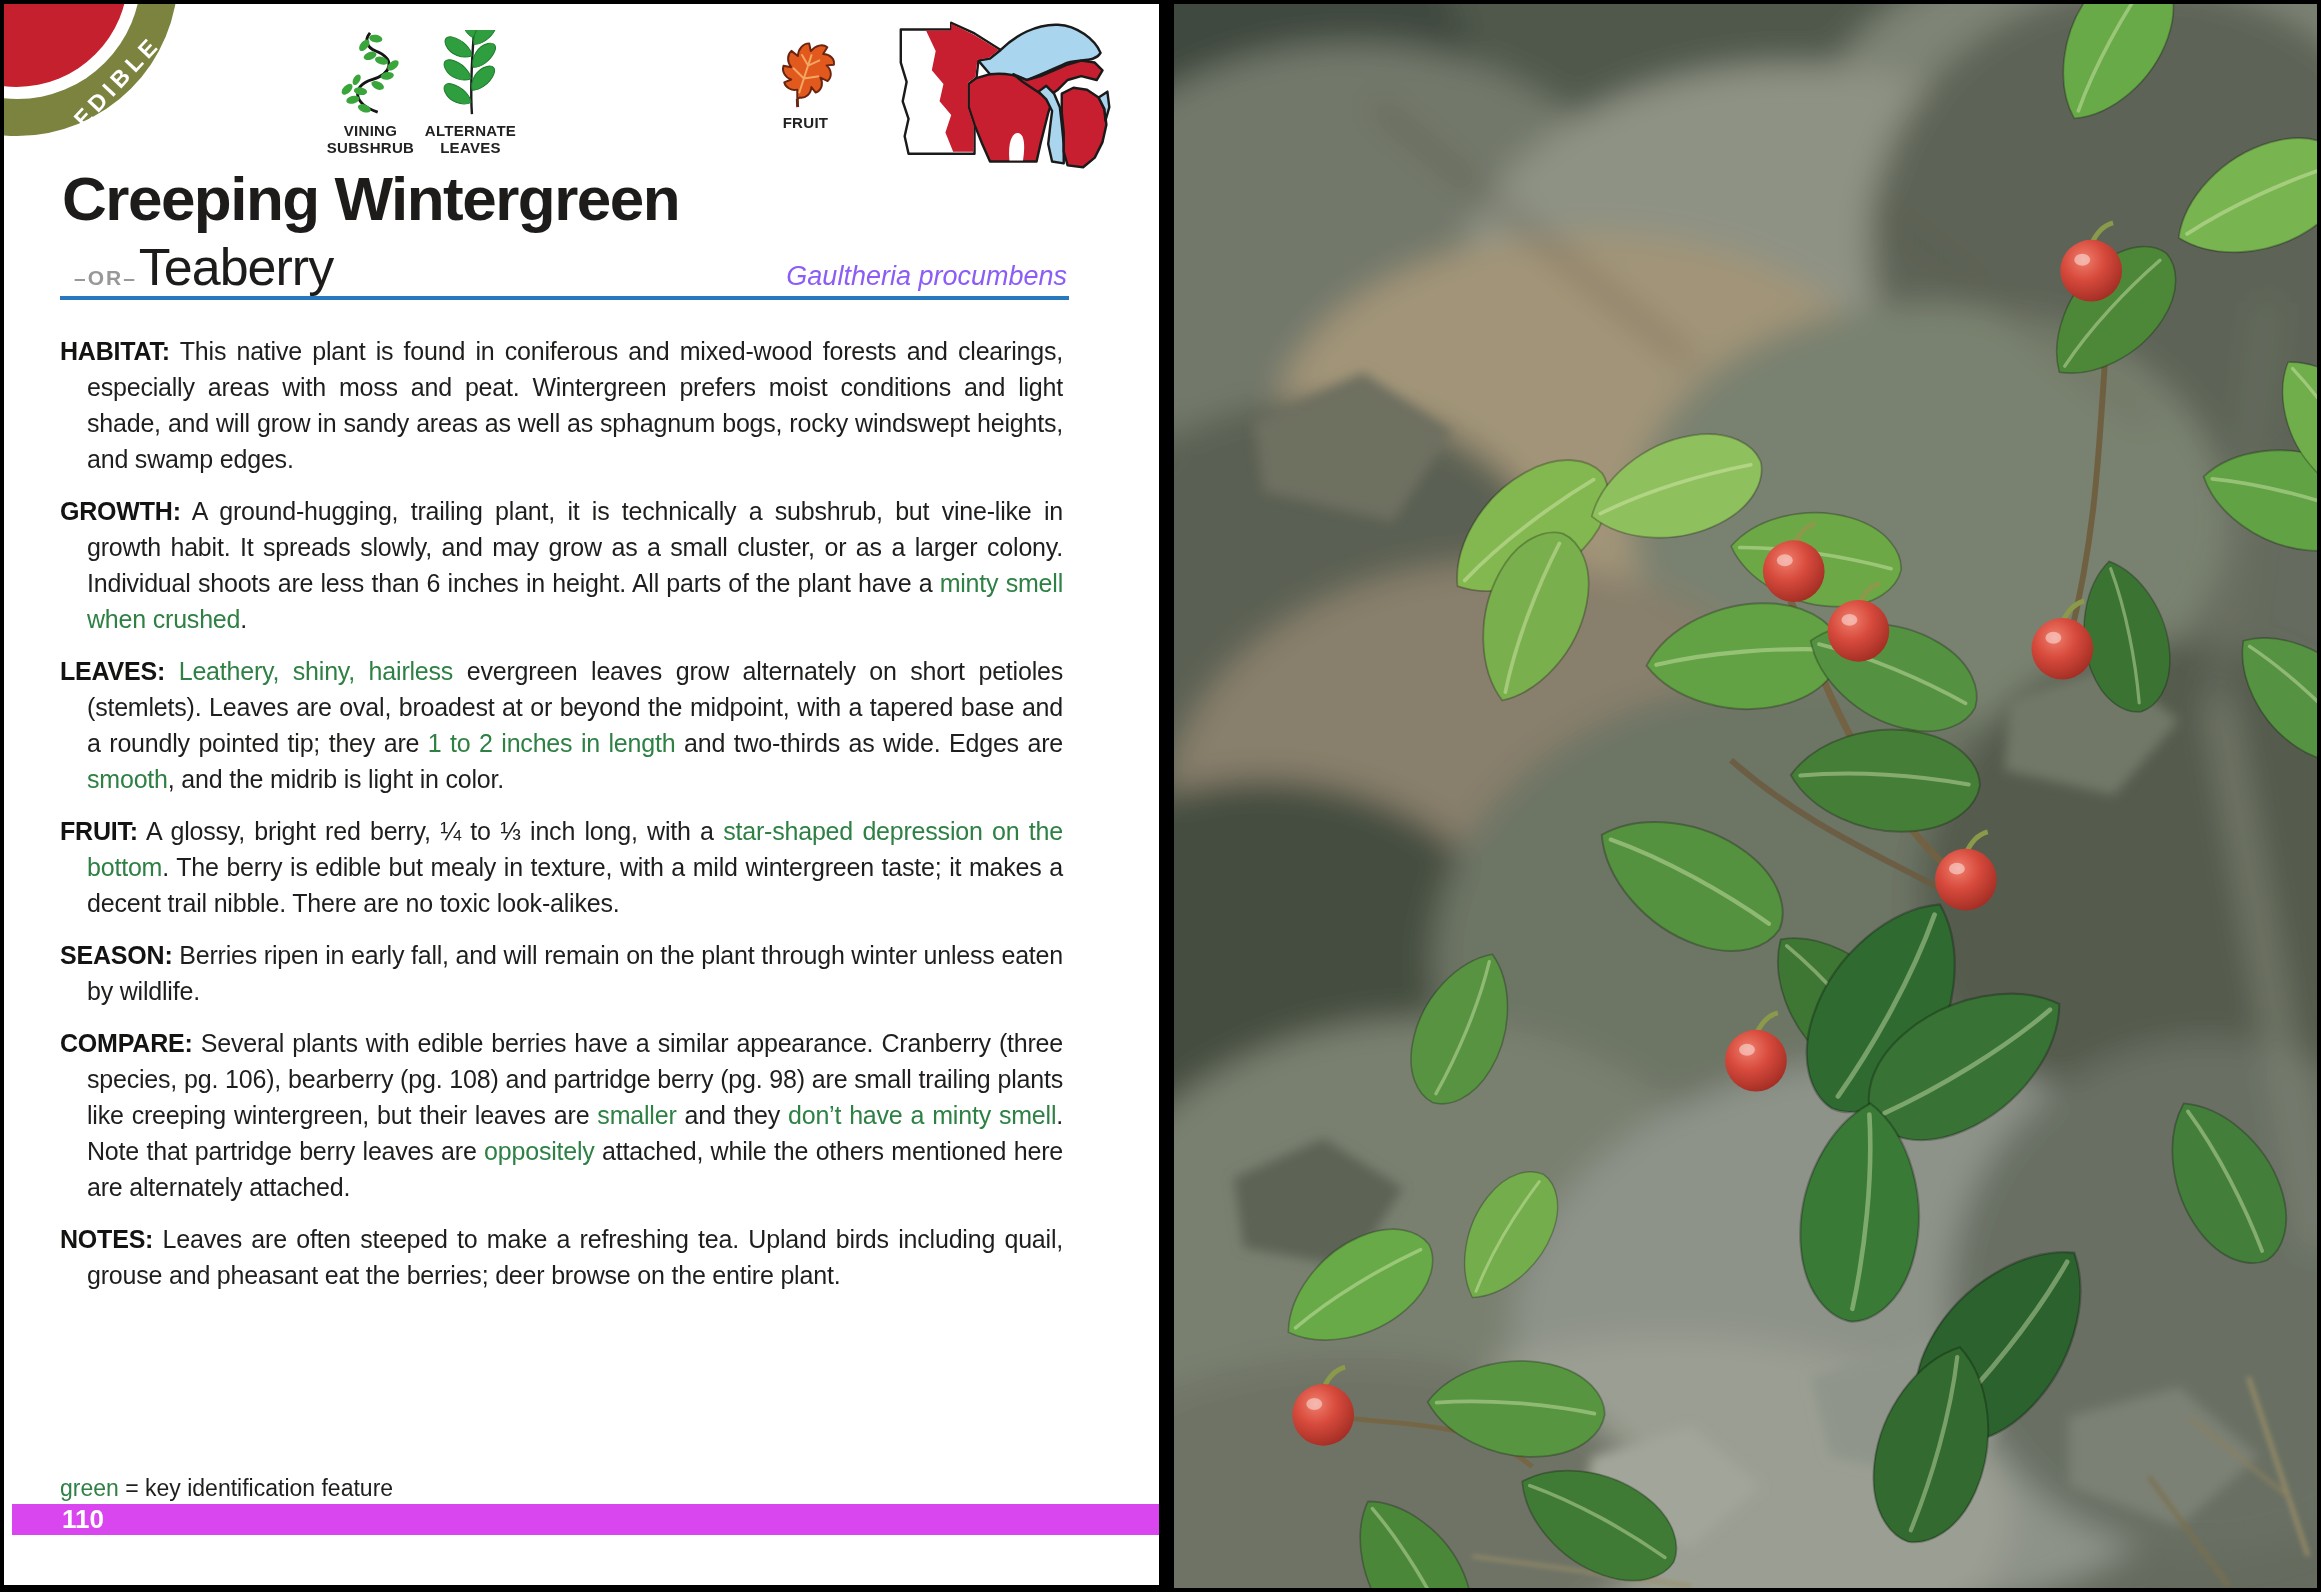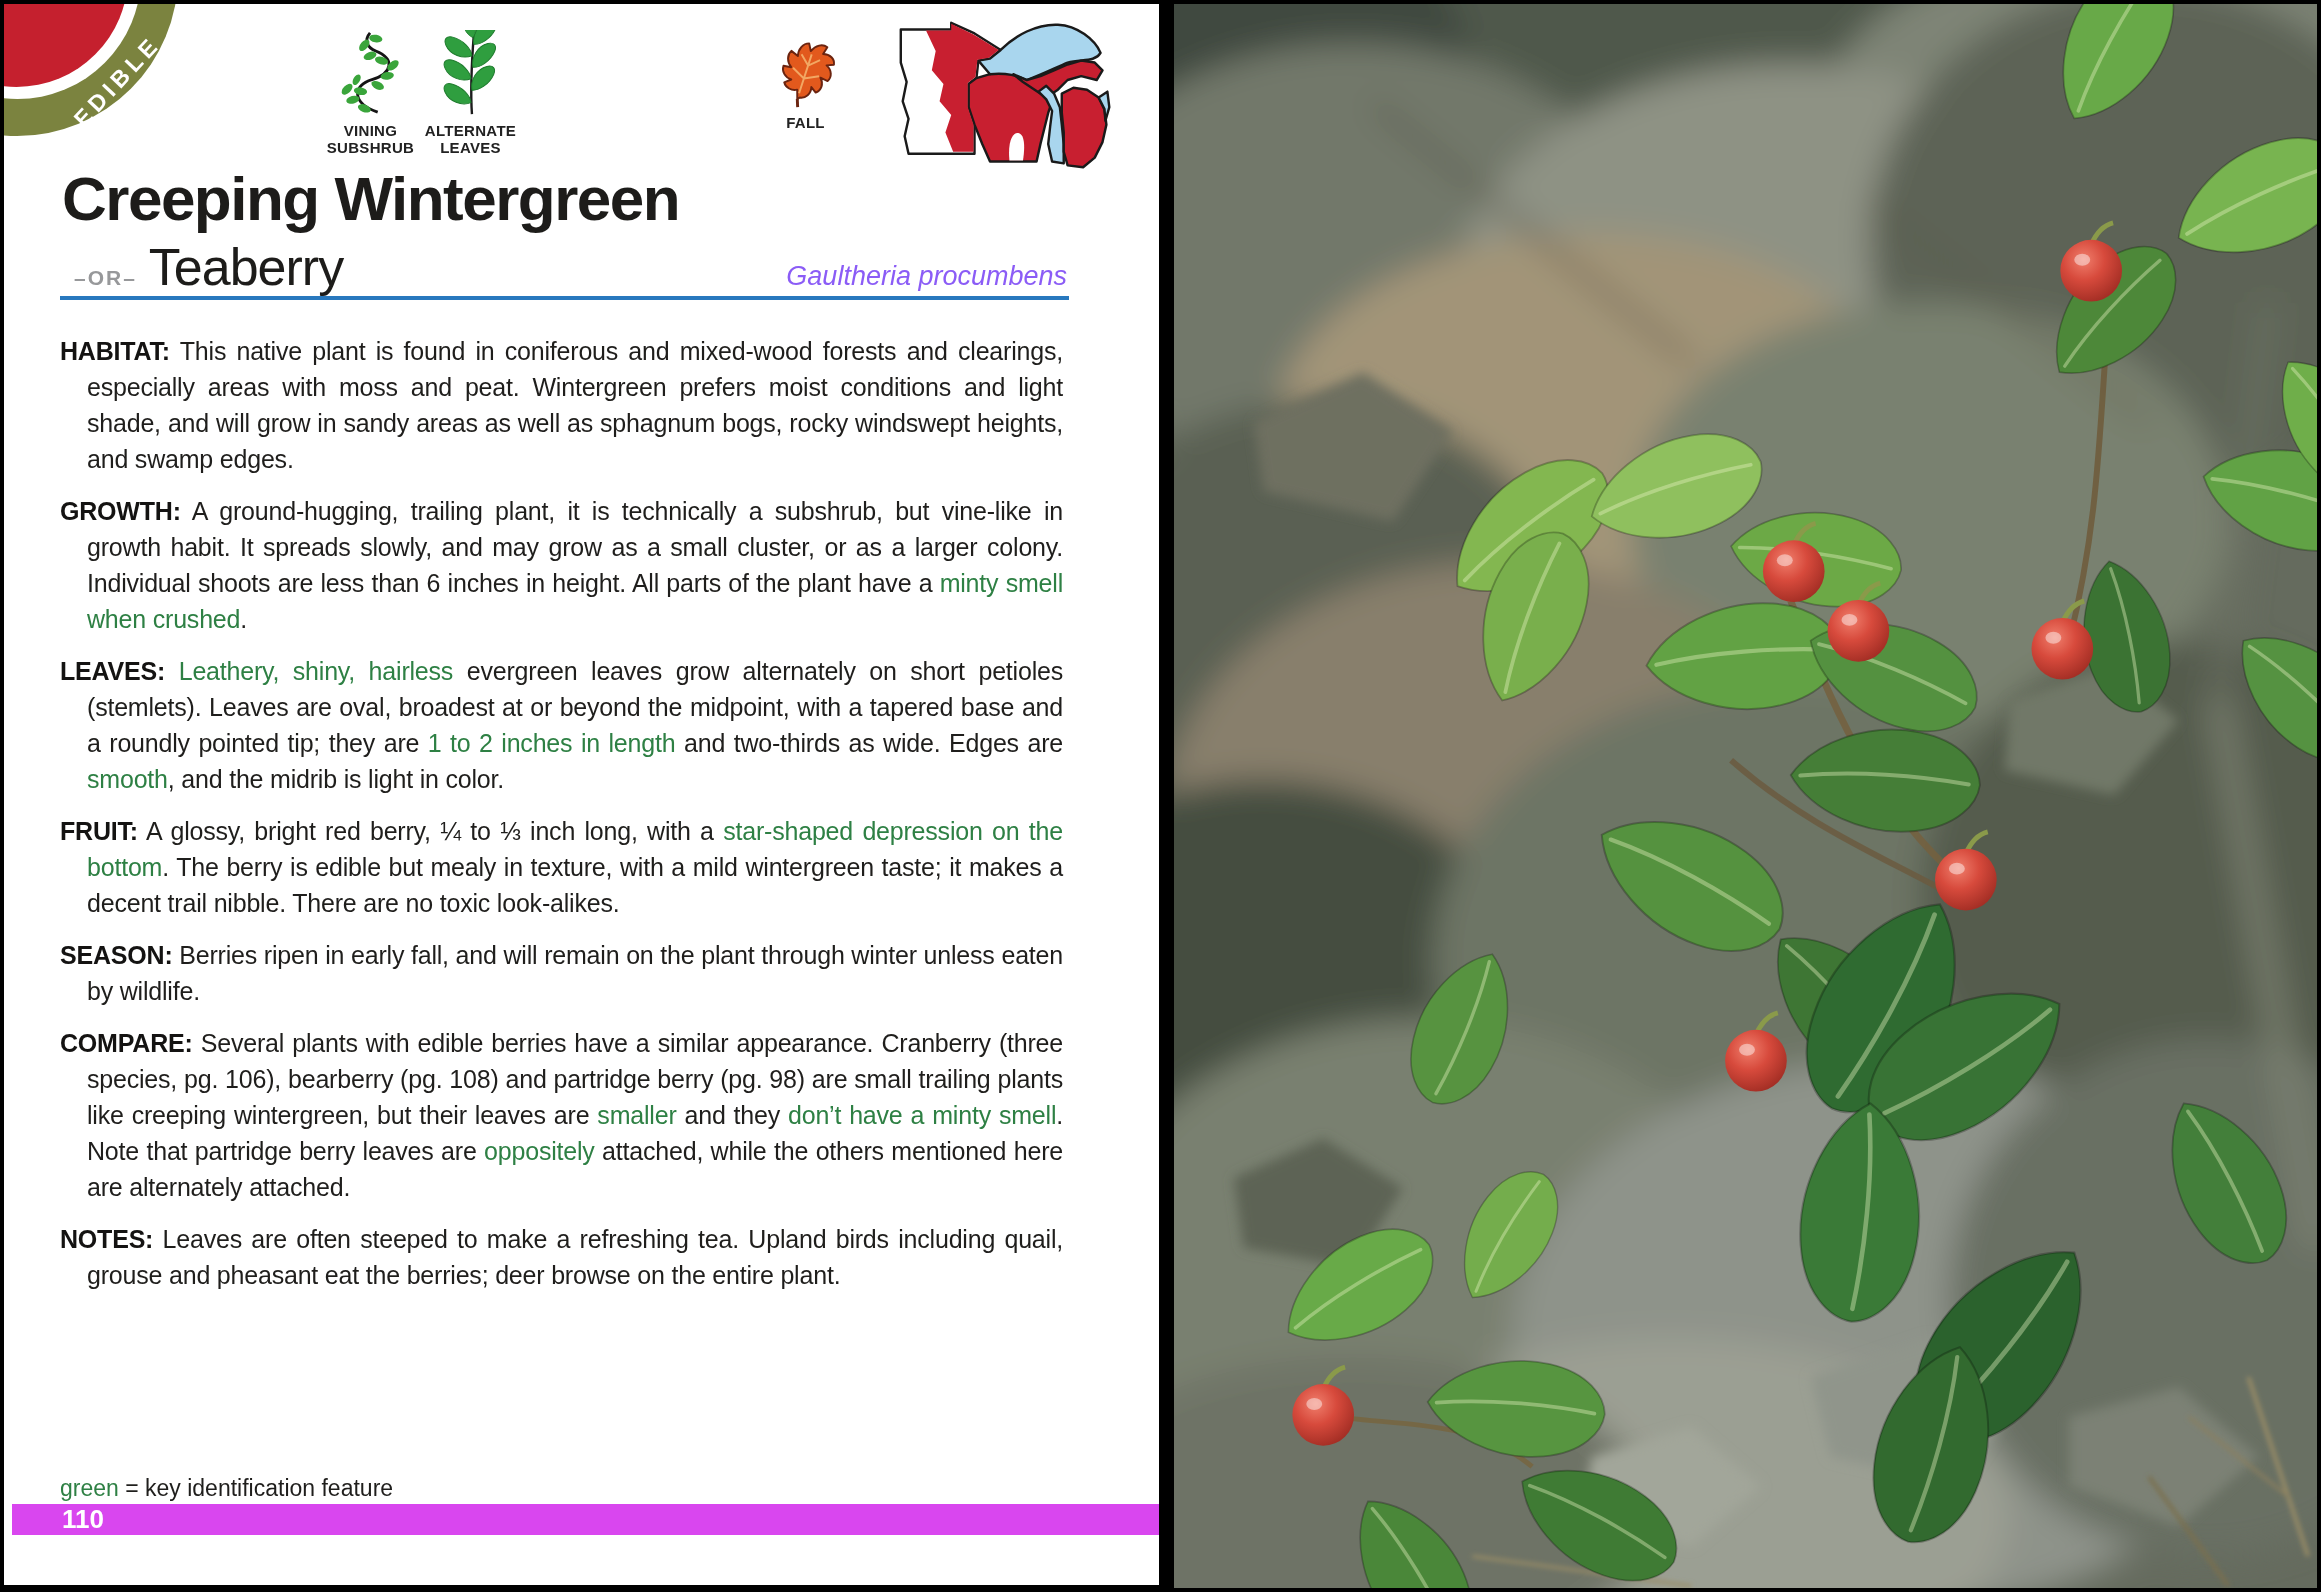--- a/index.html
+++ b/index.html
@@ -110,7 +110,7 @@
       </g>
     </svg>
     <div class="icon-label">
-      <div>FALL</div>
+      <div>FRUIT</div>
     </div>
   </div>
 

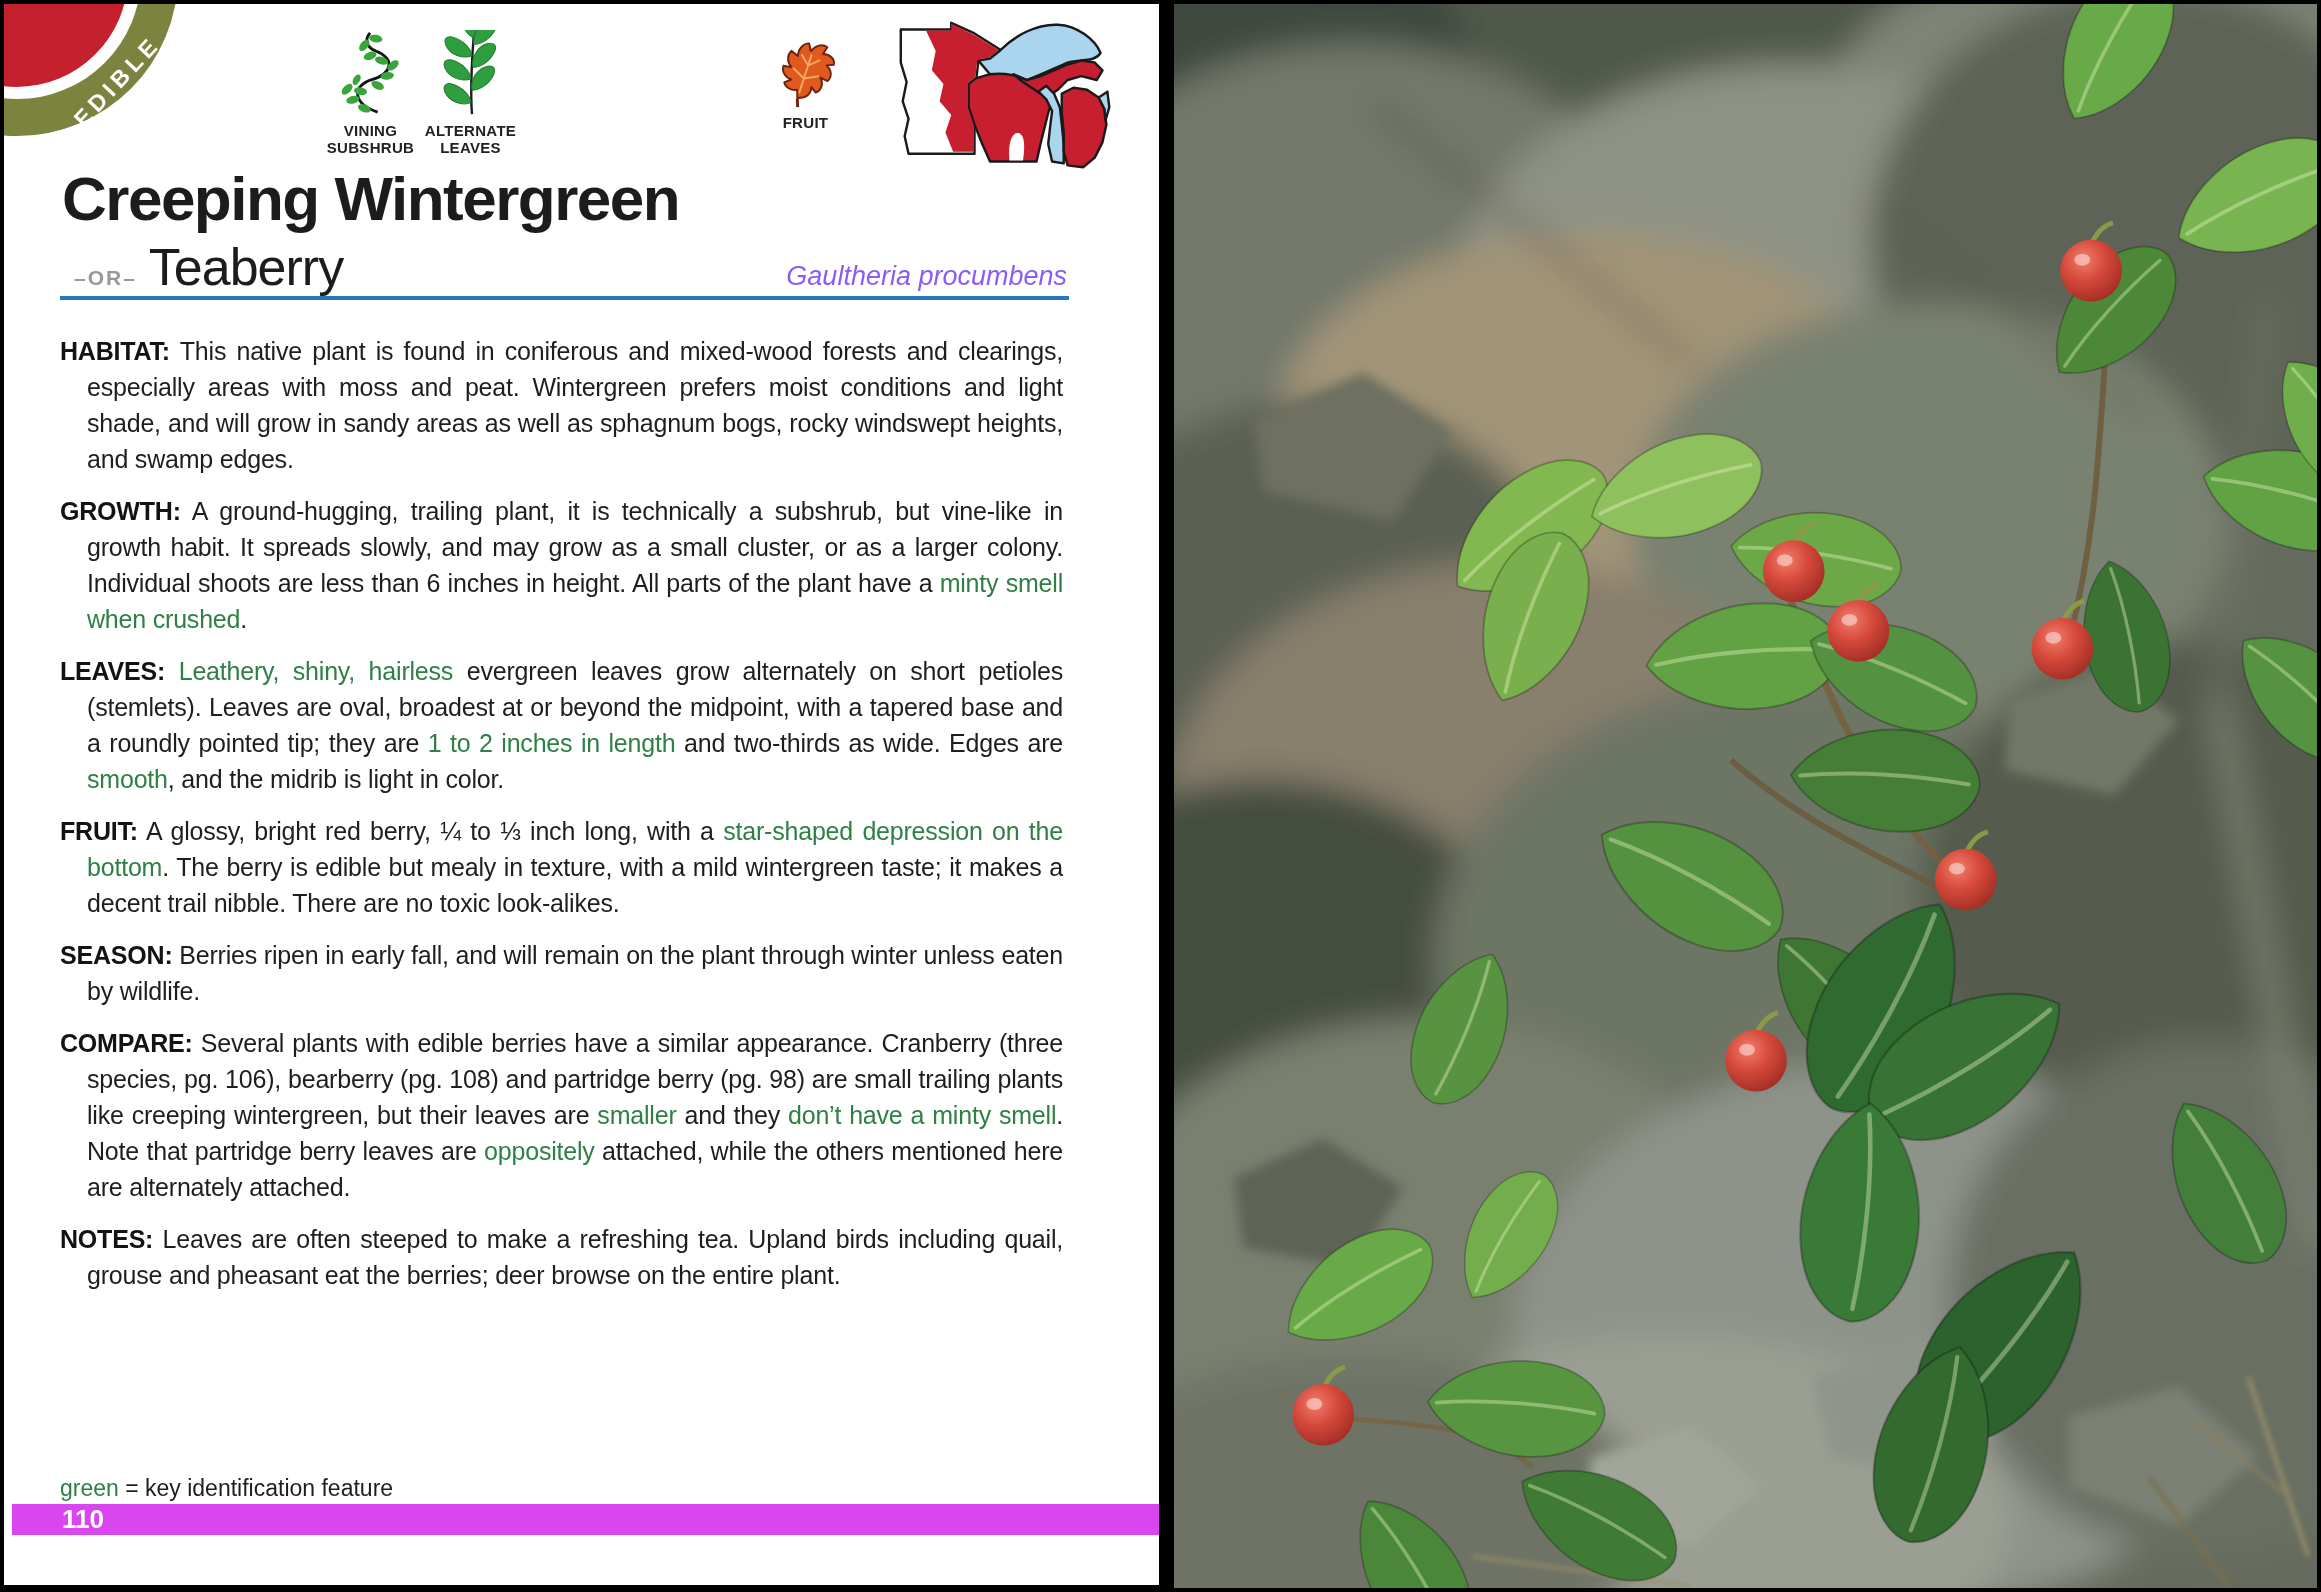--- a/index.html
+++ b/index.html
@@ -27,7 +27,7 @@
 
   .title-main{position:absolute;left:58px;top:162px;margin:0;font-size:62px;line-height:1.05;
               font-weight:800;letter-spacing:-1.5px;color:#1d1c1a}
-  .title-row2{position:absolute;left:70px;top:233px;display:flex;align-items:baseline;gap:12px}
+  .title-row2{position:absolute;left:70px;top:233px;display:flex;align-items:baseline;gap:2px}
   .or-label{font-size:21px;font-weight:700;color:#97989a;letter-spacing:2px}
   .title-alt{font-size:52px;font-weight:400;letter-spacing:-1px;color:#1d1c1a}
   .species{position:absolute;right:92px;top:257px;font-size:27px;font-style:italic;color:#8b5cf6}

